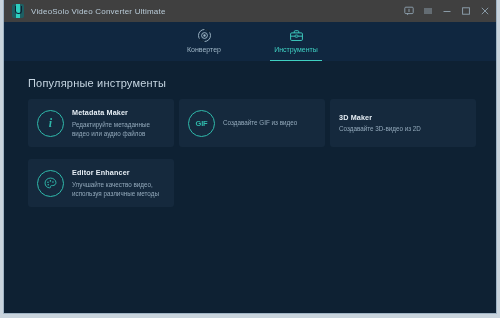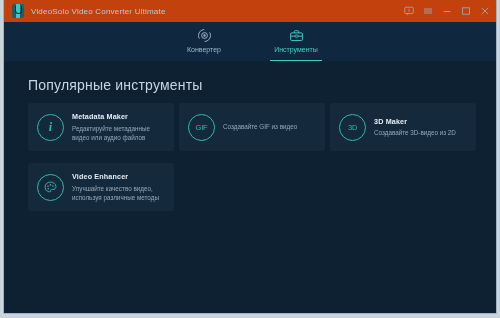--- a/index.html
+++ b/index.html
@@ -30,7 +30,7 @@
   .titlebar {
     position: relative;
     height: 22px;
-    background: #c2410c;
+    background: #404040;
     display: flex;
     align-items: center;
     padding-left: 8px;

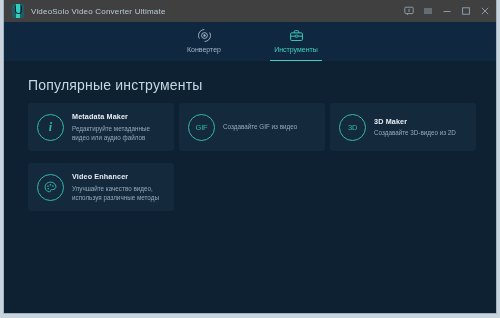--- a/index.html
+++ b/index.html
@@ -127,7 +127,7 @@
     box-sizing: border-box;
   }
   .section-title {
-    font-size: 14px;
+    font-size: 11px;
     color: #c6d6e2;
     margin-bottom: 10px;
     letter-spacing: .2px;

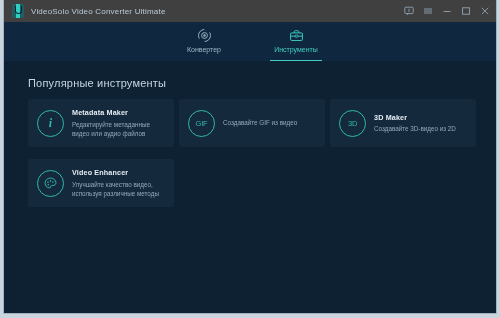--- a/index.html
+++ b/index.html
@@ -160,7 +160,7 @@
   }
   .card-icon .txt {
     font-size: 7.5px;
-    font-weight: normal;
+    font-weight: bold;
     letter-spacing: -.2px;
   }
   .card-icon .ital {

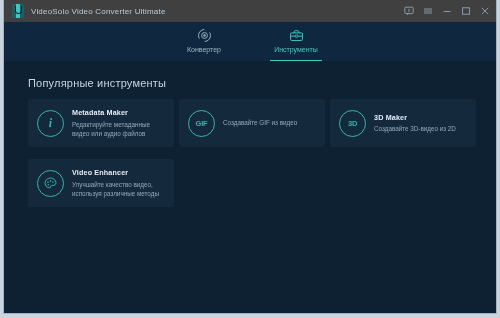--- a/index.html
+++ b/index.html
@@ -289,9 +289,6 @@
       </div>
 
       <div class="card">
-        <div class="card-icon">
-          <span class="txt">3D</span>
-        </div>
         <div class="card-text">
           <div class="card-title">3D Maker</div>
           <div class="card-desc wide">Создавайте 3D-видео из 2D</div>

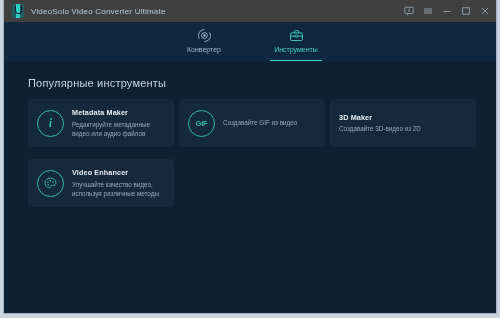--- a/index.html
+++ b/index.html
@@ -306,7 +306,7 @@
           </svg>
         </div>
         <div class="card-text">
-          <div class="card-title">Video Enhancer</div>
+          <div class="card-title">Editor Enhancer</div>
           <div class="card-desc">Улучшайте качество видео, используя различные методы</div>
         </div>
       </div>

